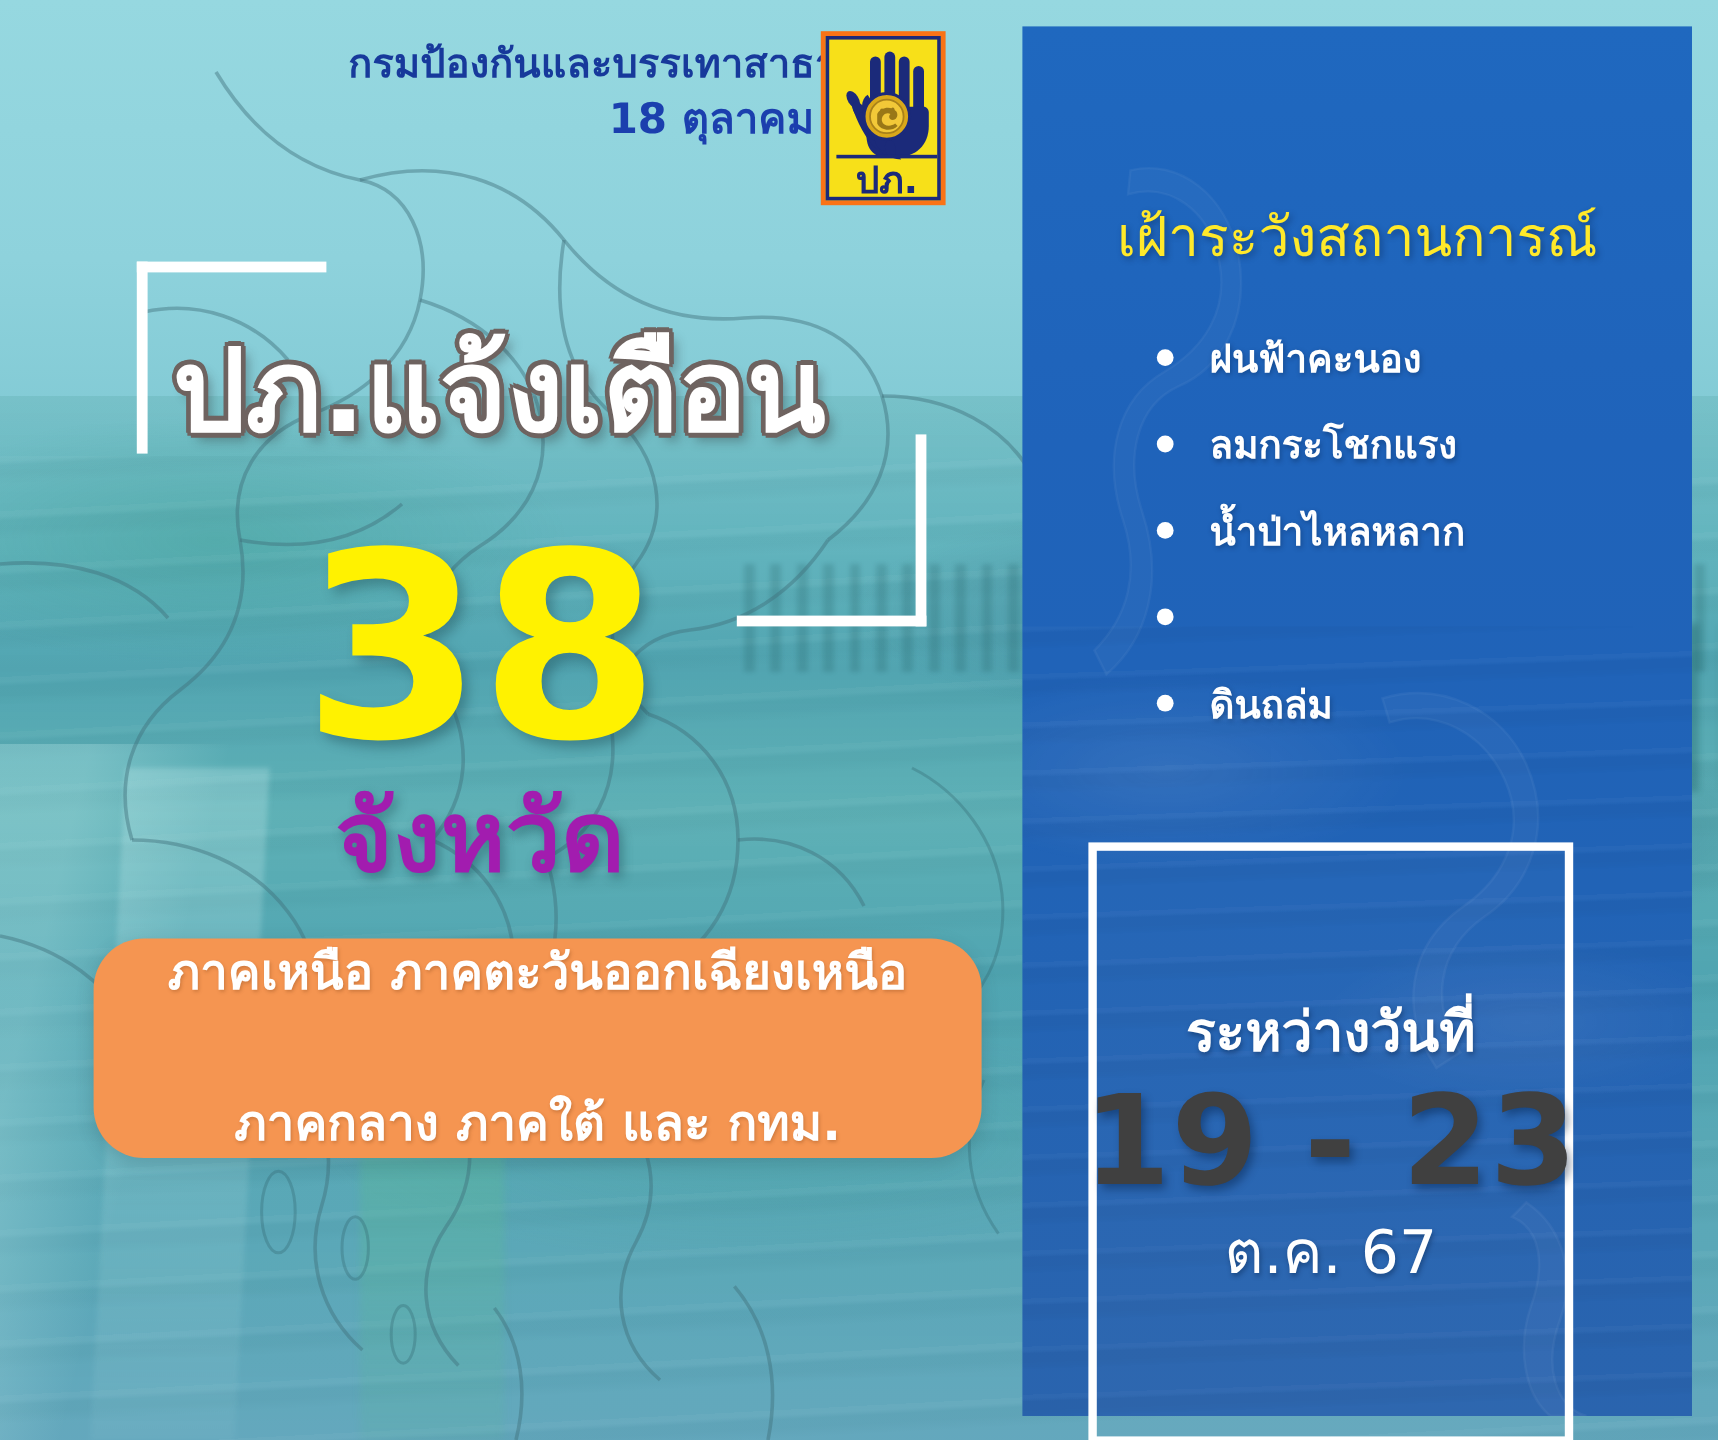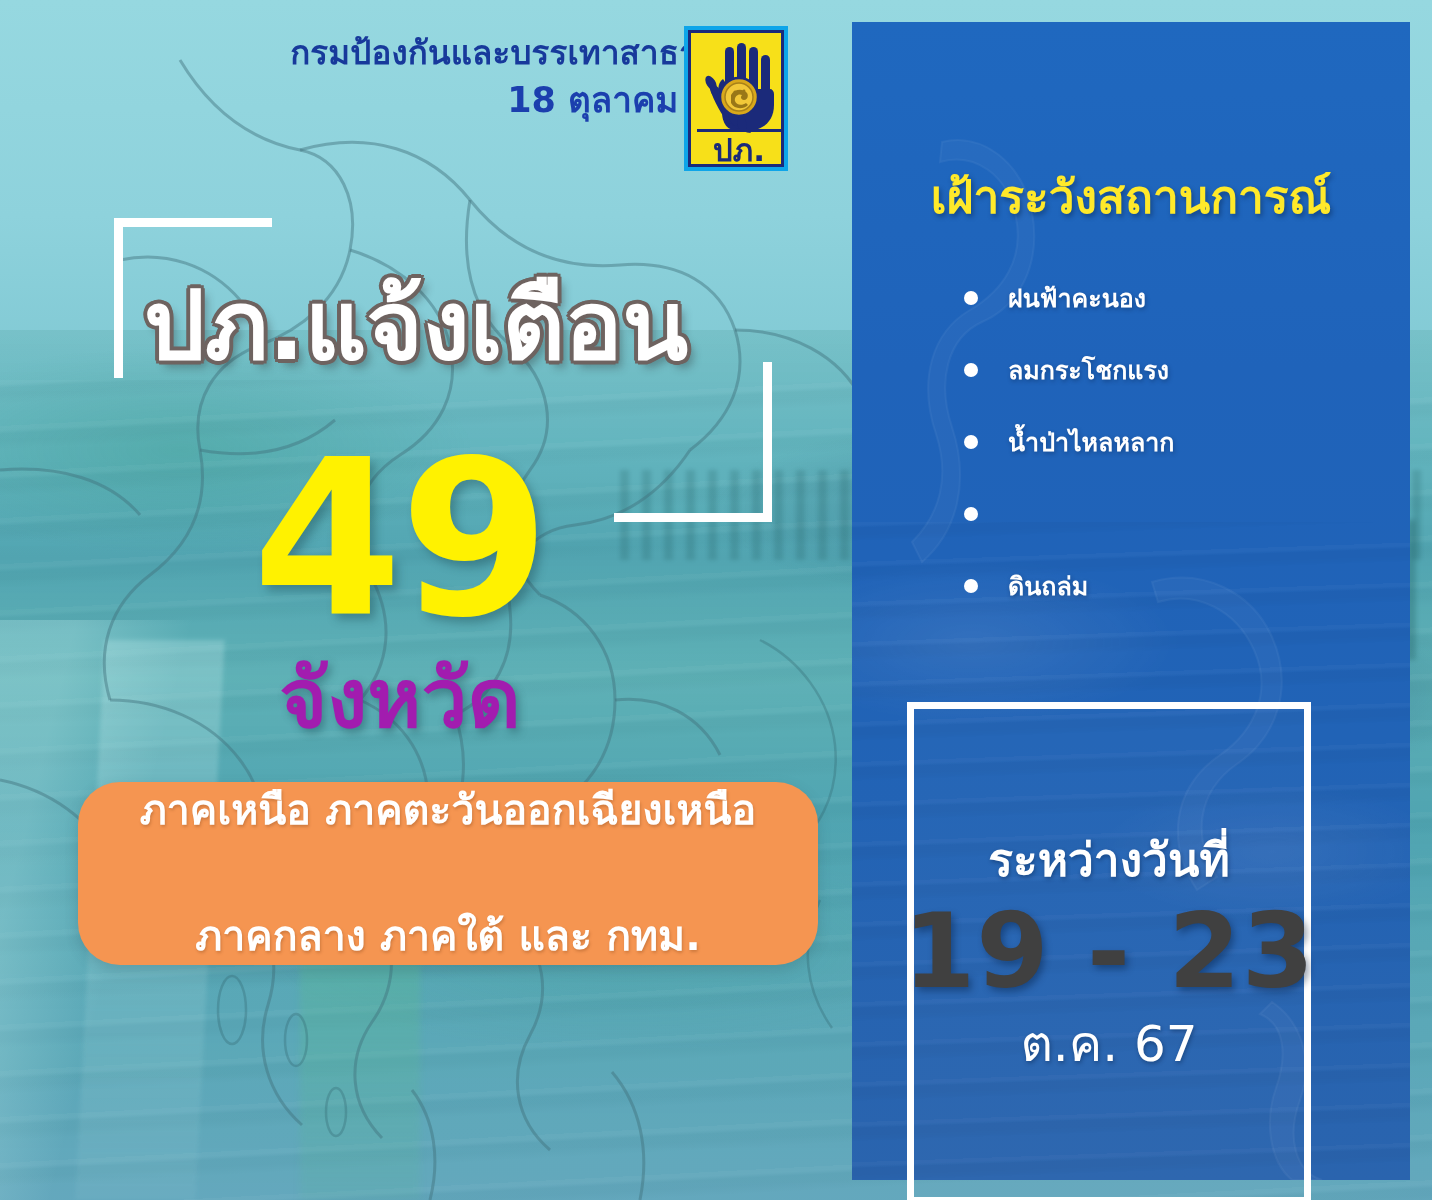--- a/index.html
+++ b/index.html
@@ -103,7 +103,7 @@
   .logo-wrap{
     position:absolute; left:684px; top:26px;
     width:104px; height:145px;
-    background:#0ea5e9; padding:4px;
+    background:#f97316; padding:4px;
   }
   .logo-inner{
     position:relative; width:96px; height:137px;

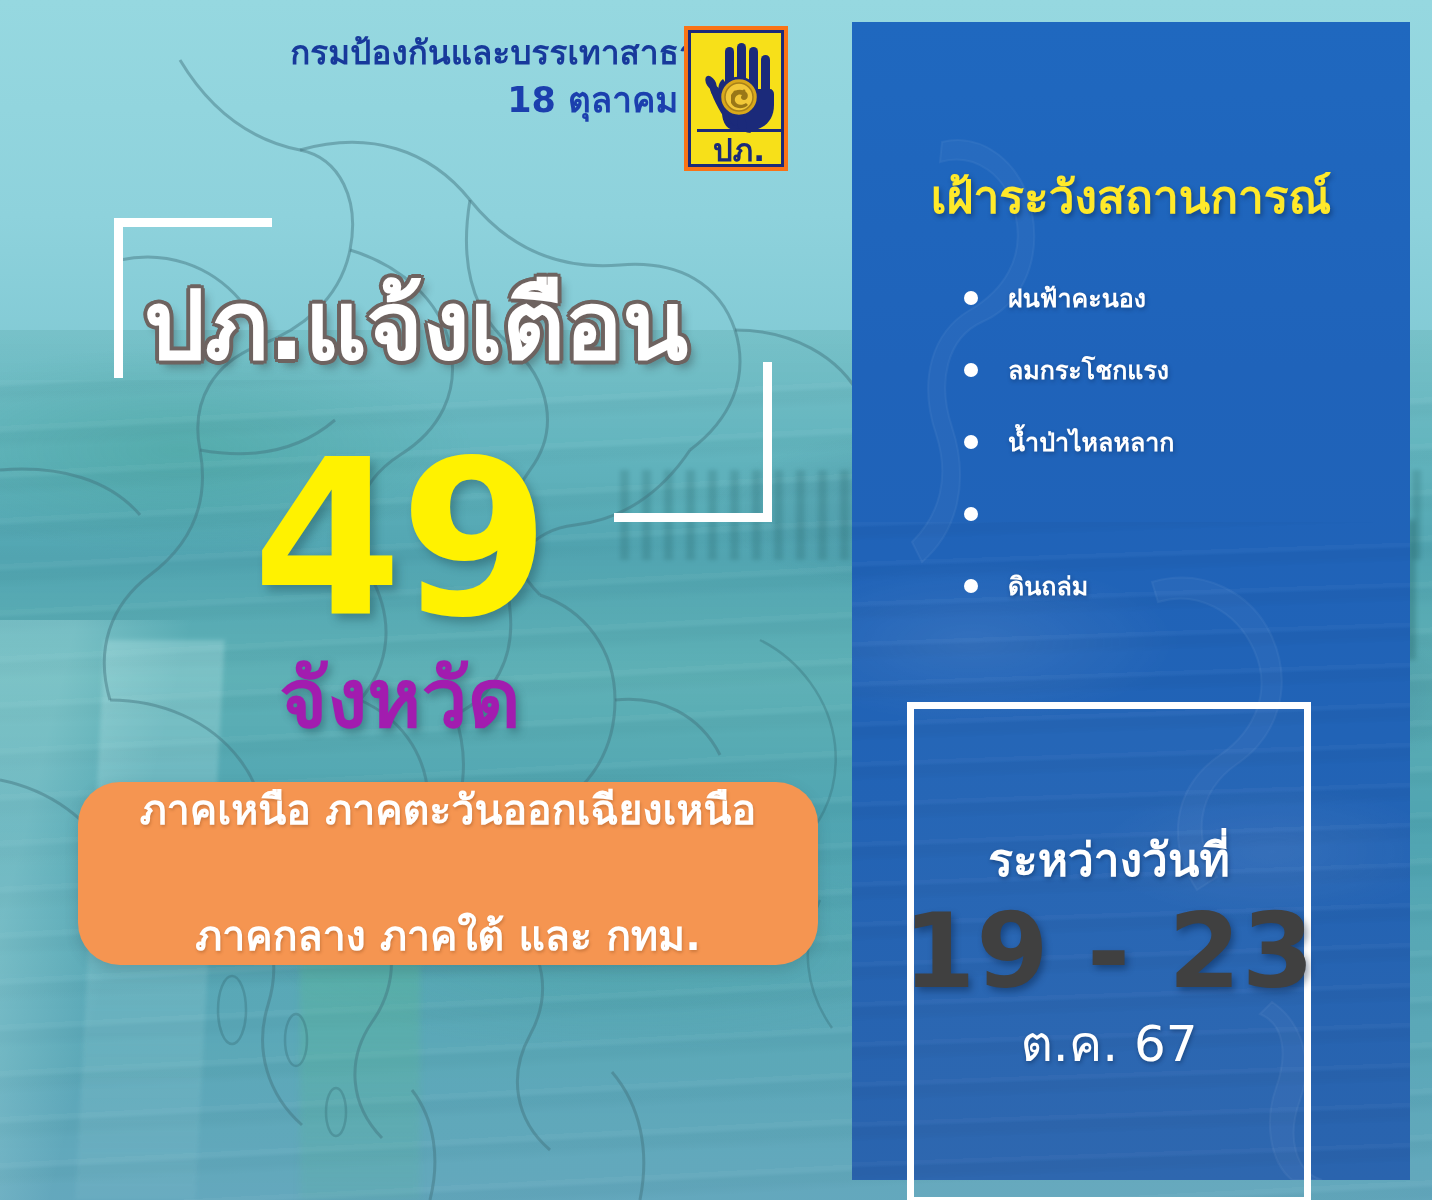--- a/index.html
+++ b/index.html
@@ -189,7 +189,7 @@
   .panel-title{
     position:absolute; left:0; top:152px; width:558px;
     text-align:center;
-    color:#ffe92a; font-weight:700; font-size:46px; line-height:1;
+    color:#ffe92a; font-weight:400; font-size:46px; line-height:1;
     white-space:nowrap;
     text-shadow:2px 3px 5px rgba(0,25,60,.40);
   }

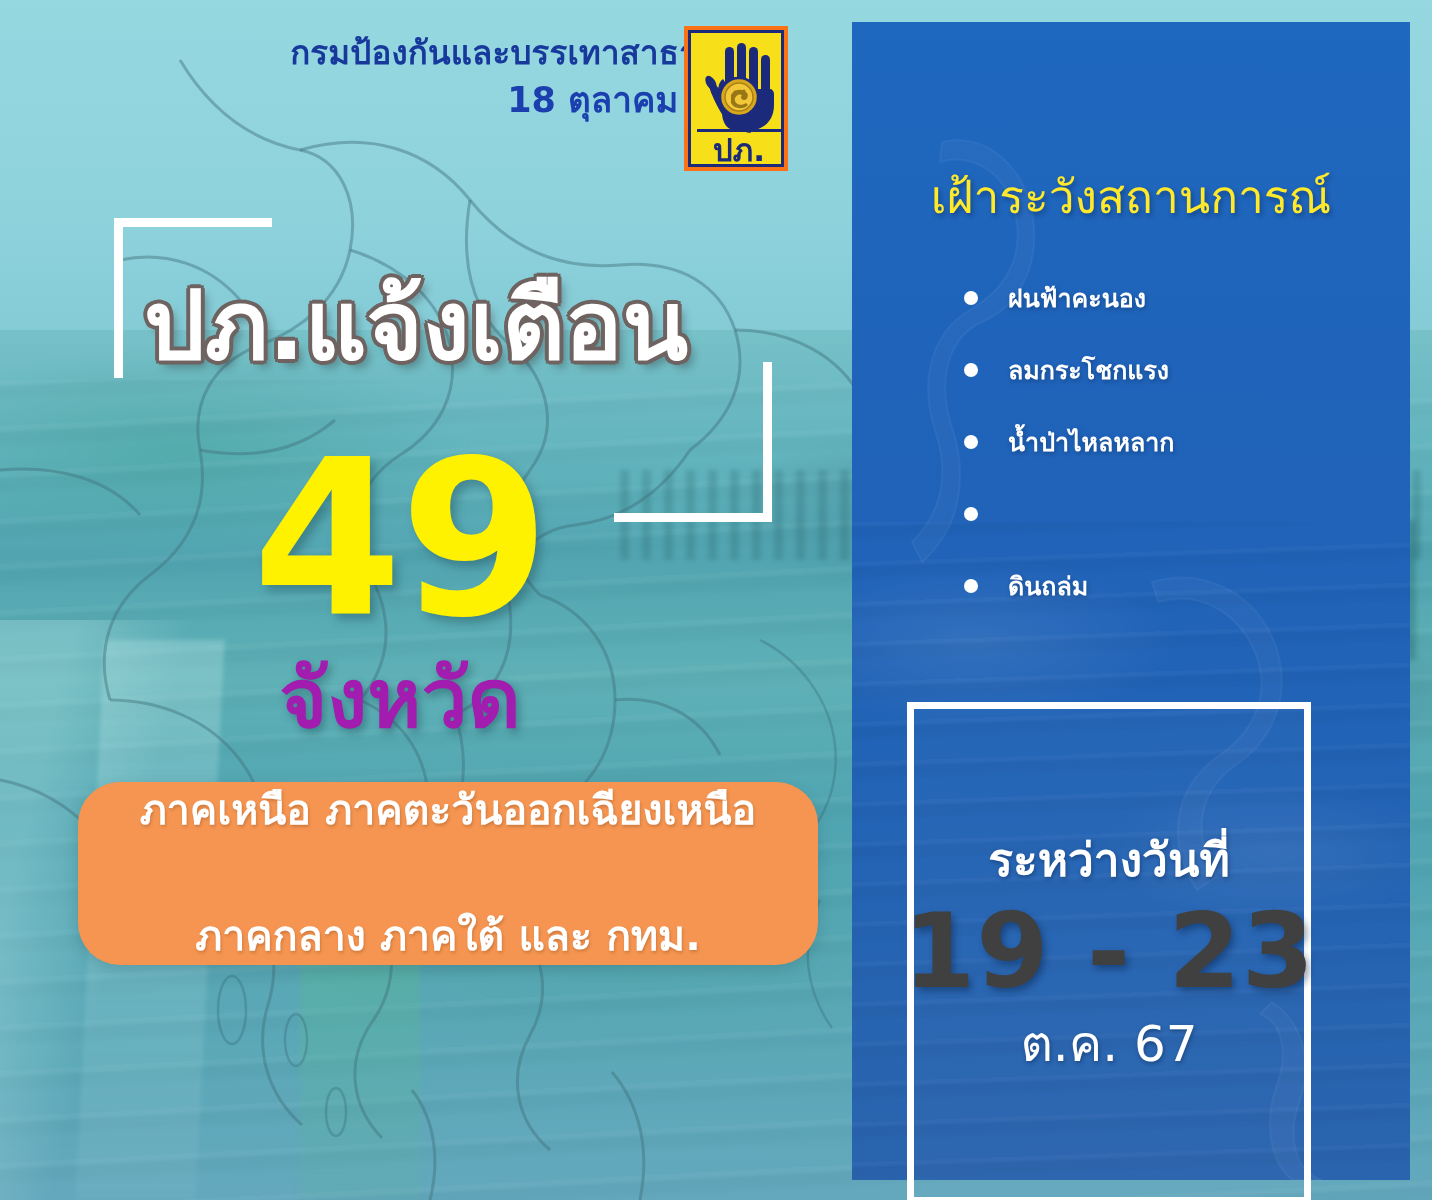--- a/index.html
+++ b/index.html
@@ -201,7 +201,7 @@
   .bullet-item{
     display:flex; align-items:center;
     height:72px;
-    color:#ffffff; font-weight:700; font-size:25px;
+    color:#ffffff; font-weight:700; font-size:32px;
     text-shadow:1px 2px 4px rgba(0,25,60,.35);
   }
   .bullet-dot{

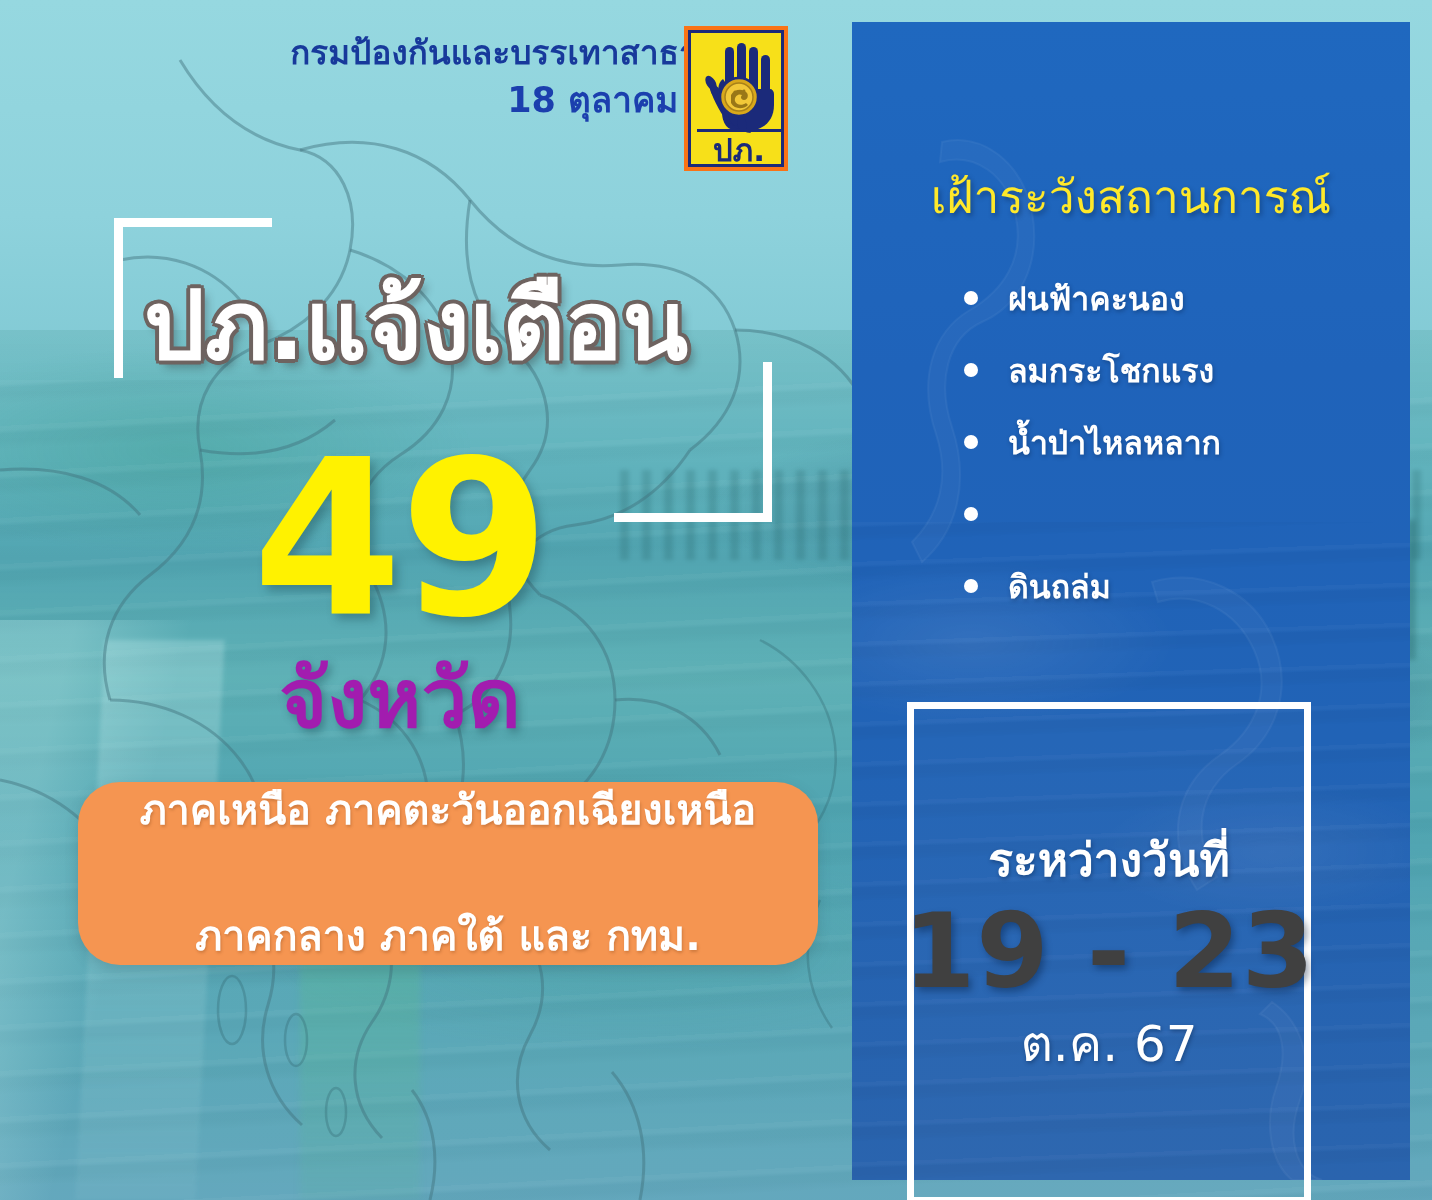--- a/index.html
+++ b/index.html
@@ -327,7 +327,7 @@
   <div class="bracket bracket-br"></div>
 
   <div class="headline">ปภ.แจ้งเตือน</div>
-  <div class="big-number">49</div>
+  <div class="big-number">38</div>
   <div class="unit-word">จังหวัด</div>
 
   <div class="region-box">

